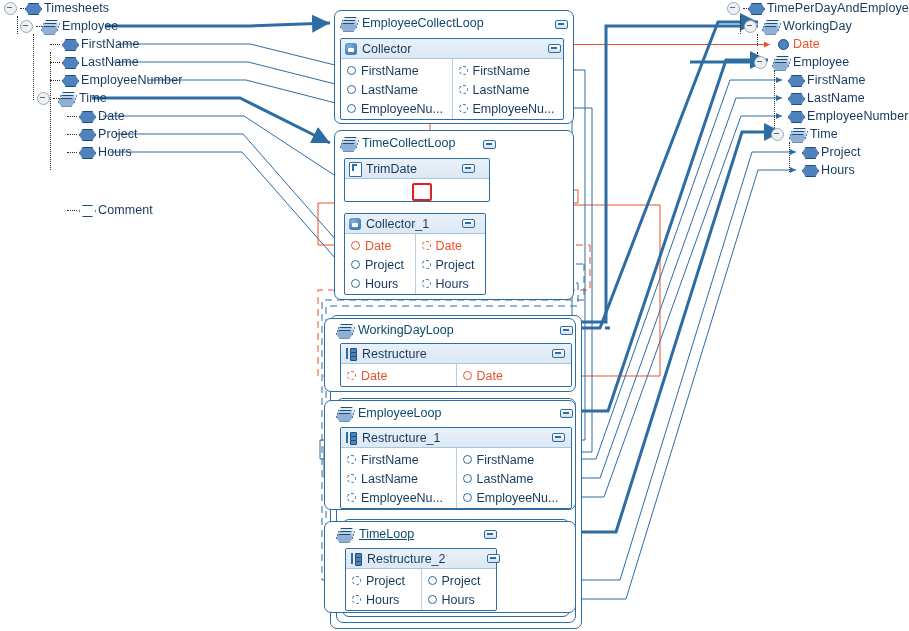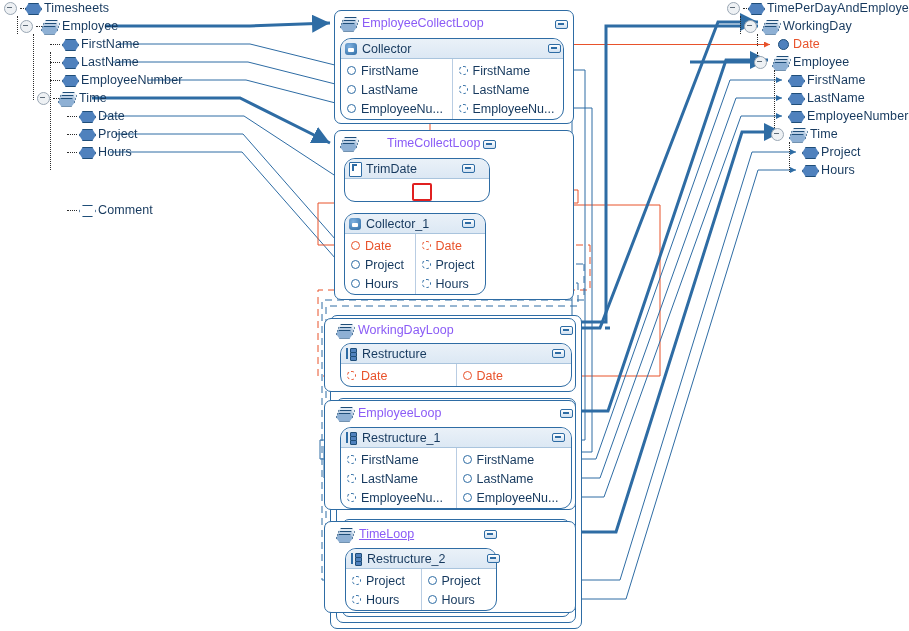--- a/index.html
+++ b/index.html
@@ -45,7 +45,7 @@
 
   
   .loopbox{position:absolute;border:1px solid #2e6ca4;border-radius:7px;background:#ffffff;}
-  .looptitle{position:absolute;height:20px;line-height:20px;font-size:12.5px;color:#8b5cf6;
+  .looptitle{position:absolute;height:20px;line-height:20px;font-size:12.5px;color:#0c4a6e;
              display:flex;align-items:center;white-space:nowrap;}
   .fnbox{position:absolute;border:1px solid #2e6ca4;border-radius:11px;background:#ffffff;overflow:hidden;}
   .fnhead{height:19px;background:linear-gradient(#eaf1f8,#dce8f4);border-bottom:1px solid #a9c4dd;

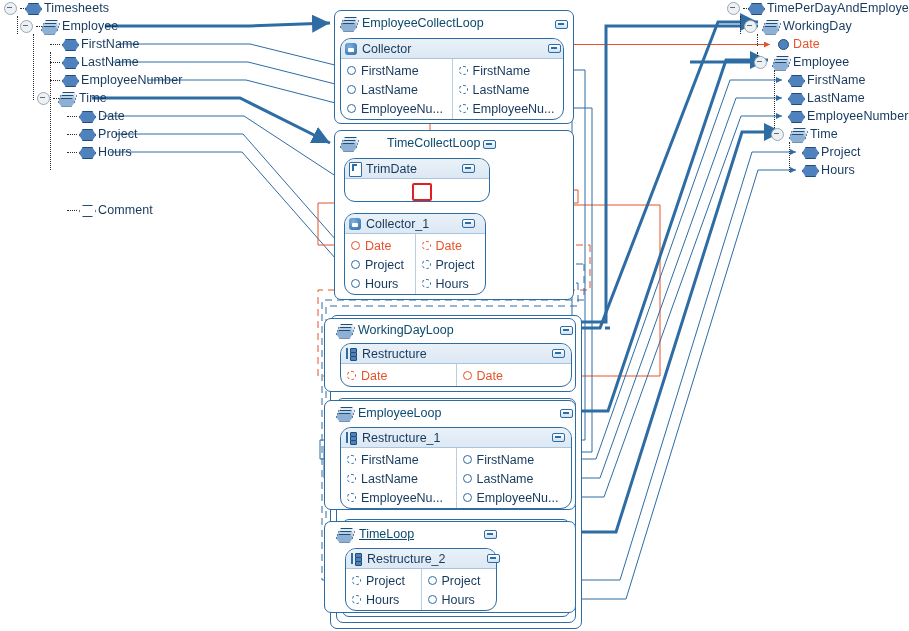--- a/index.html
+++ b/index.html
@@ -47,7 +47,7 @@
   .loopbox{position:absolute;border:1px solid #2e6ca4;border-radius:7px;background:#ffffff;}
   .looptitle{position:absolute;height:20px;line-height:20px;font-size:12.5px;color:#0c4a6e;
              display:flex;align-items:center;white-space:nowrap;}
-  .fnbox{position:absolute;border:1px solid #2e6ca4;border-radius:11px;background:#ffffff;overflow:hidden;}
+  .fnbox{position:absolute;border:1px solid #2e6ca4;border-radius:2px;background:#ffffff;overflow:hidden;}
   .fnhead{height:19px;background:linear-gradient(#eaf1f8,#dce8f4);border-bottom:1px solid #a9c4dd;
           display:flex;align-items:center;padding-left:3px;font-size:12.5px;color:#16395e;white-space:nowrap;}
   .fnhead .ttl{padding-left:4px;}

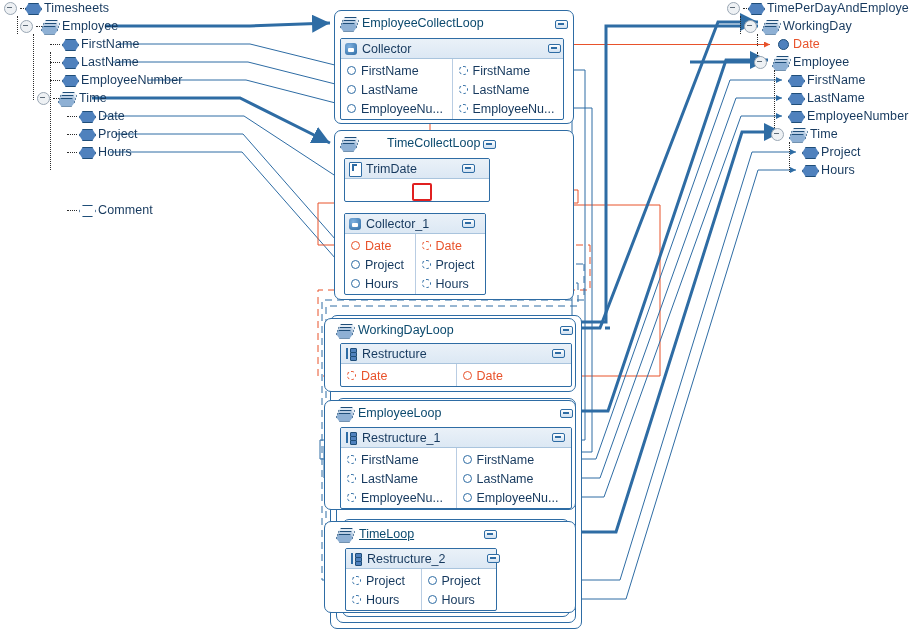--- a/index.html
+++ b/index.html
@@ -208,7 +208,7 @@
           <i class="b"></i>
           <i class="a"></i>
         </span>
-      <span style="padding-left:5px;margin-left:25px;">TimeCollectLoop</span>
+      <span style="padding-left:5px;">TimeCollectLoop</span>
     </div>
     <div class="mini" style="left:483px;top:140px;"></div>
 

